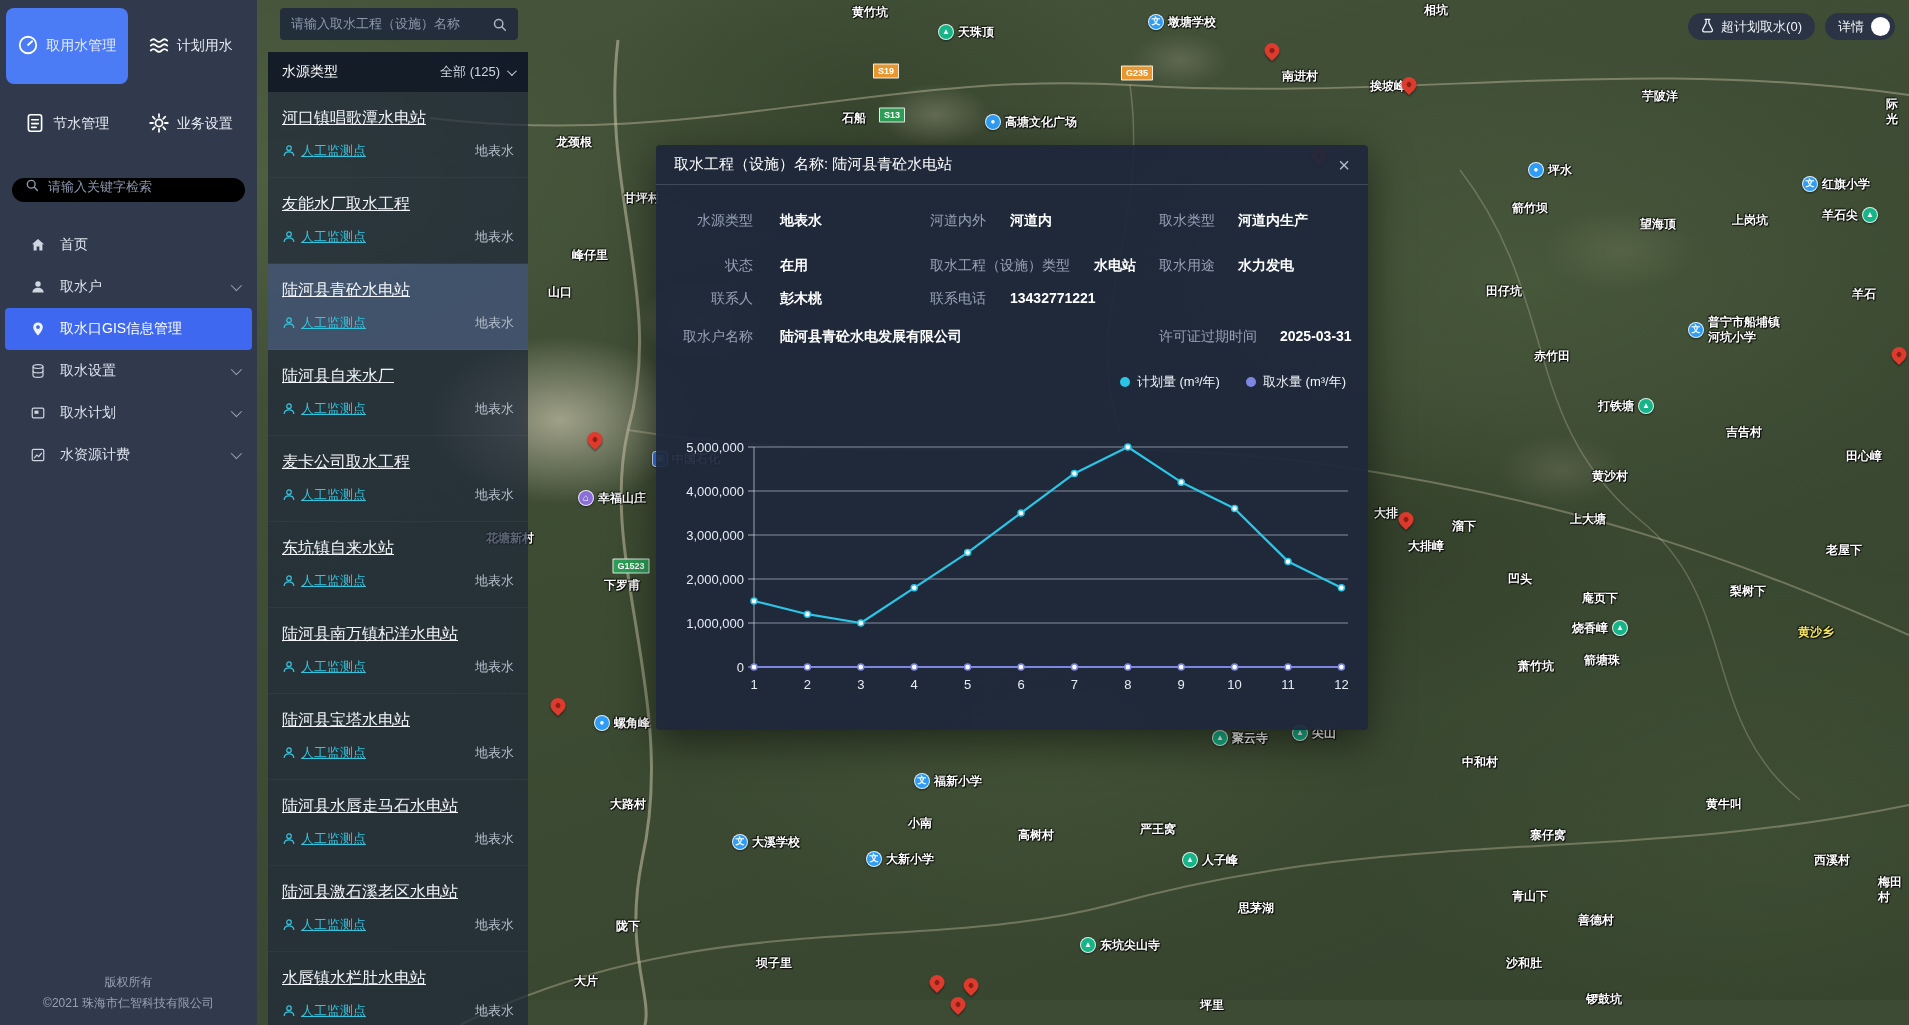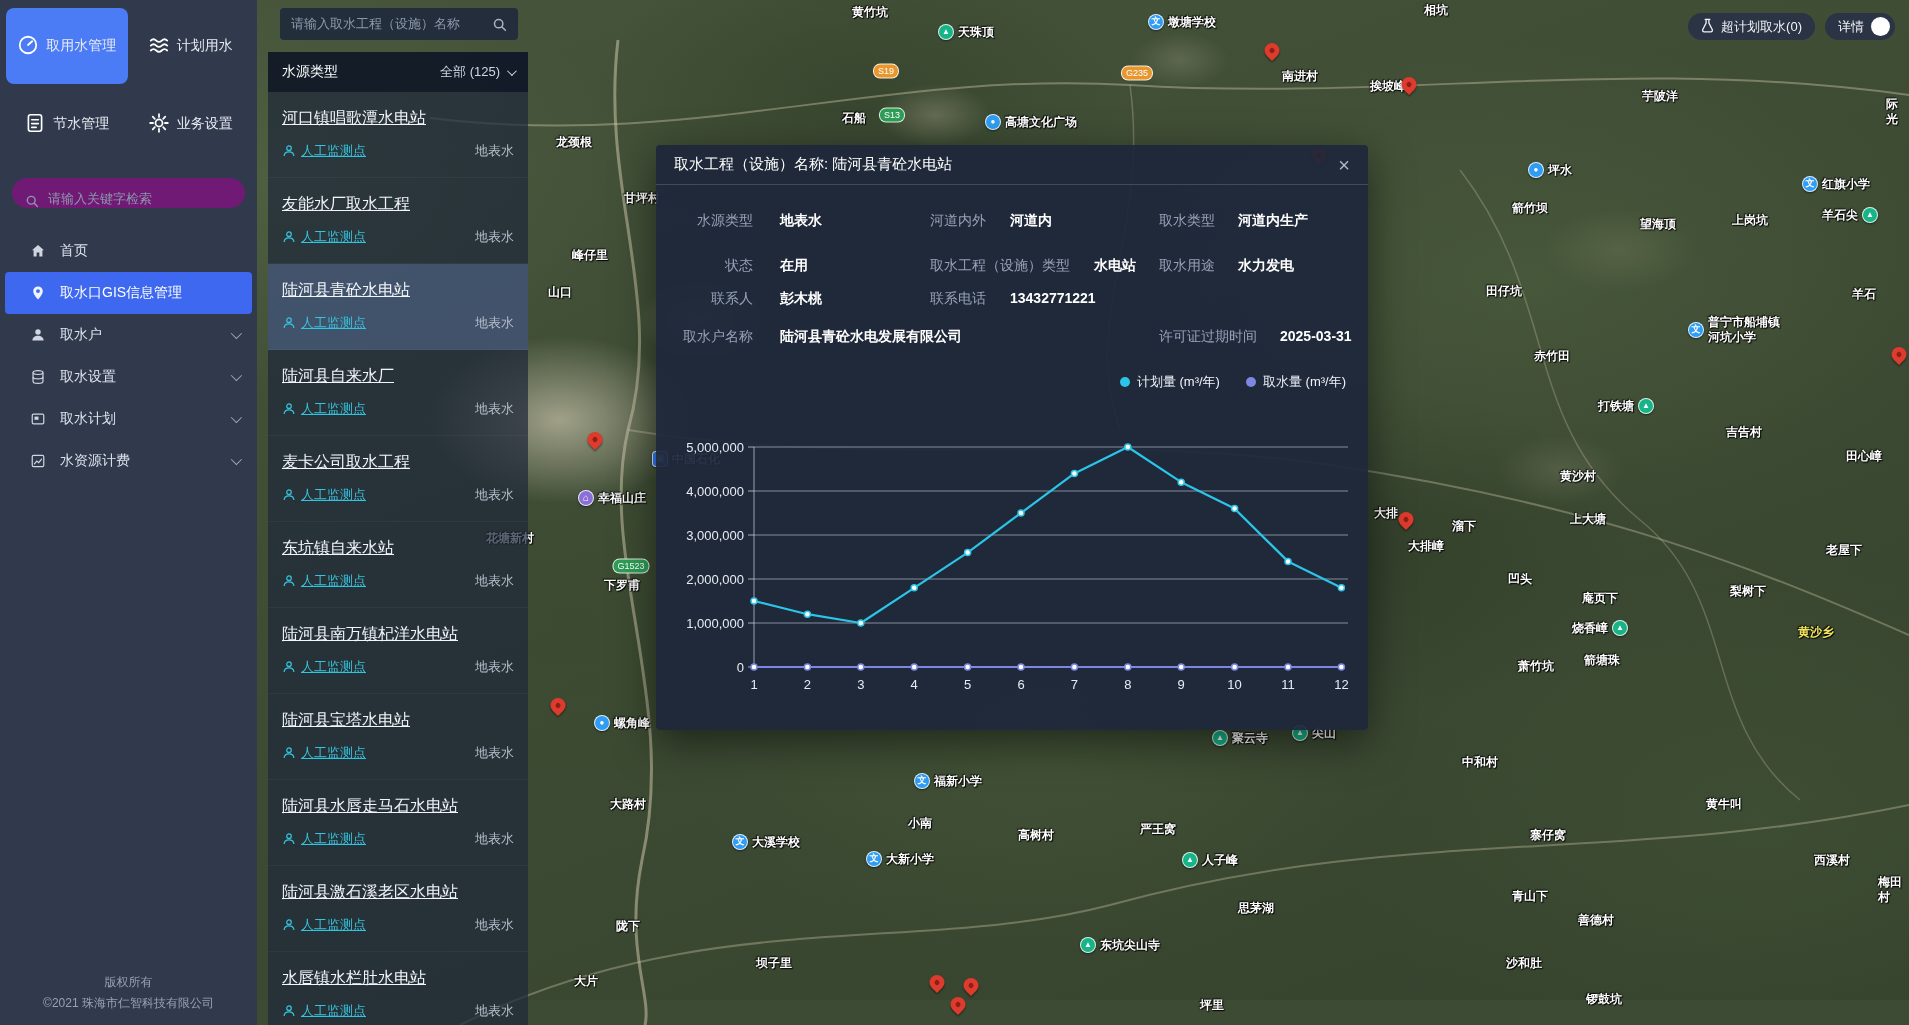--- a/index.html
+++ b/index.html
@@ -42,8 +42,8 @@
     border-radius:50% 50% 50% 0;transform:translate(-50%,-100%) rotate(-45deg);
     transform-origin:center;box-shadow:-1px 1px 2px rgba(0,0,0,.45);z-index:2;}
   .map-pin::after{content:"";position:absolute;left:5px;top:5px;width:5px;height:5px;border-radius:50%;background:#8f1f15;}
-  .map-shield{position:absolute;transform:translate(-50%,-50%);color:#fff;font-size:9px;font-weight:normal;
-    padding:1px 4px;border-radius:7px;border:1px solid rgba(255,255,255,.85);line-height:1.2;}
+  .map-shield{position:absolute;transform:translate(-50%,-50%);color:#fff;font-size:9px;font-weight:bold;
+    padding:1px 4px;border-radius:1px;border:1px solid rgba(255,255,255,.85);line-height:1.2;}
 
   
   #topbar{position:absolute;left:0;top:0;width:100%;z-index:40;}

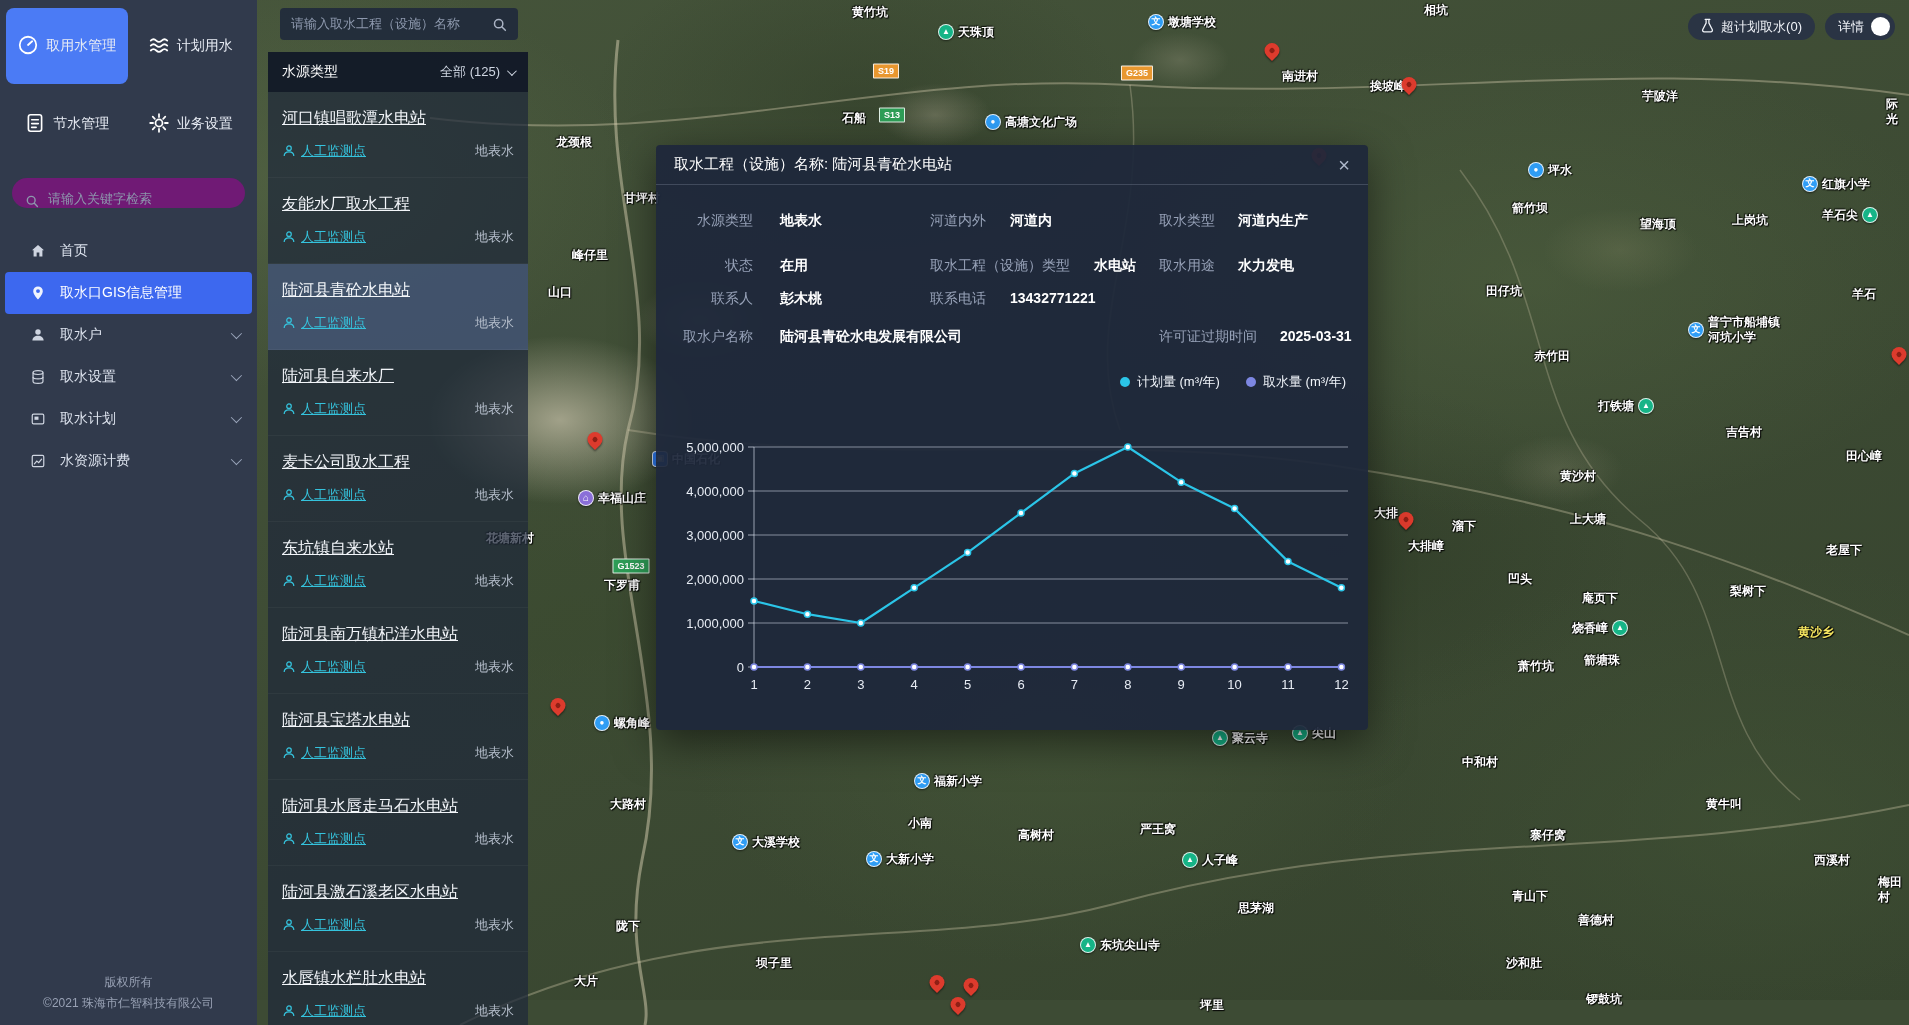--- a/index.html
+++ b/index.html
@@ -61,8 +61,8 @@
     color:#e8ecf4;font-size:14px;border-radius:8px;cursor:pointer;}
   .tile.active{background:#4b7bf5;}
   .tile svg{width:22px;height:22px;}
-  #side-search{margin:16px 12px 0 12px;height:30px;background:#701a75;border-radius:16px;
-    display:flex;align-items:flex-end;gap:9px;padding:0 13px;color:#8d98ad;font-size:13px;}
+  #side-search{margin:16px 12px 0 12px;height:24px;background:#000000;border-radius:16px;
+    display:flex;align-items:flex-start;gap:9px;padding:0 13px;color:#8d98ad;font-size:13px;}
   #side-search svg{width:14px;height:14px;flex:0 0 auto;}
   #menu{margin-top:22px;}
   .menu-item{position:relative;height:42px;display:flex;align-items:center;gap:14px;

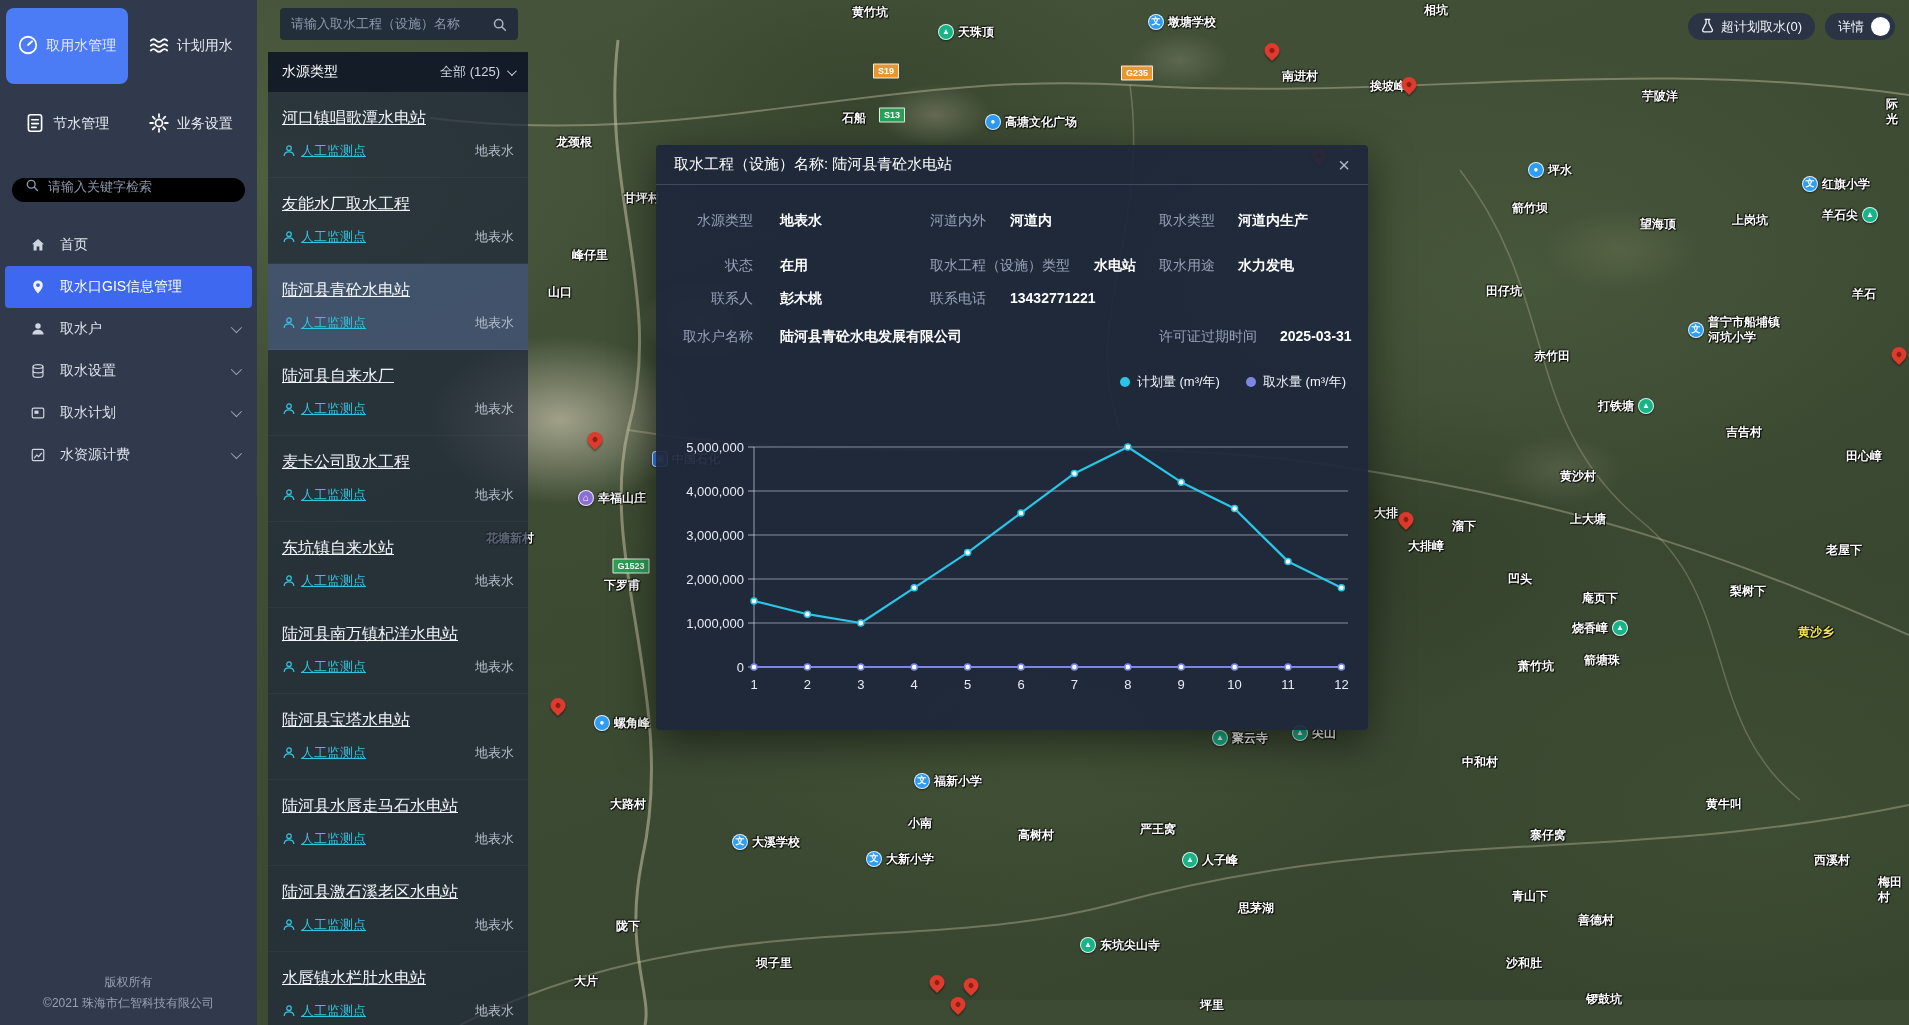--- a/index.html
+++ b/index.html
@@ -280,15 +280,6 @@
         </span>
         <span>首页</span>
       </div>
-      <div class="menu-item active">
-        <span style="width:16px;height:16px;display:inline-flex">
-          <svg viewBox="0 0 20 20" fill="#fff">
-            <path d="M10 1.8 a6 6 0 0 1 6 6 c0 4.2 -6 10.4 -6 10.4 s-6 -6.2 -6 -10.4 a6 6 0 0 1 6 -6 z"></path>
-            <circle cx="10" cy="7.6" r="2.4" fill="#3d68ef"></circle>
-          </svg>
-        </span>
-        <span>取水口GIS信息管理</span>
-      </div>
       <div class="menu-item">
         <span style="width:16px;height:16px;display:inline-flex">
           <svg viewBox="0 0 20 20" fill="#dde3ee">
@@ -298,6 +289,15 @@
         </span>
         <span>取水户</span>
         <span class="chev"></span>
+      </div>
+      <div class="menu-item active">
+        <span style="width:16px;height:16px;display:inline-flex">
+          <svg viewBox="0 0 20 20" fill="#fff">
+            <path d="M10 1.8 a6 6 0 0 1 6 6 c0 4.2 -6 10.4 -6 10.4 s-6 -6.2 -6 -10.4 a6 6 0 0 1 6 -6 z"></path>
+            <circle cx="10" cy="7.6" r="2.4" fill="#3d68ef"></circle>
+          </svg>
+        </span>
+        <span>取水口GIS信息管理</span>
       </div>
       <div class="menu-item">
         <span style="width:16px;height:16px;display:inline-flex">

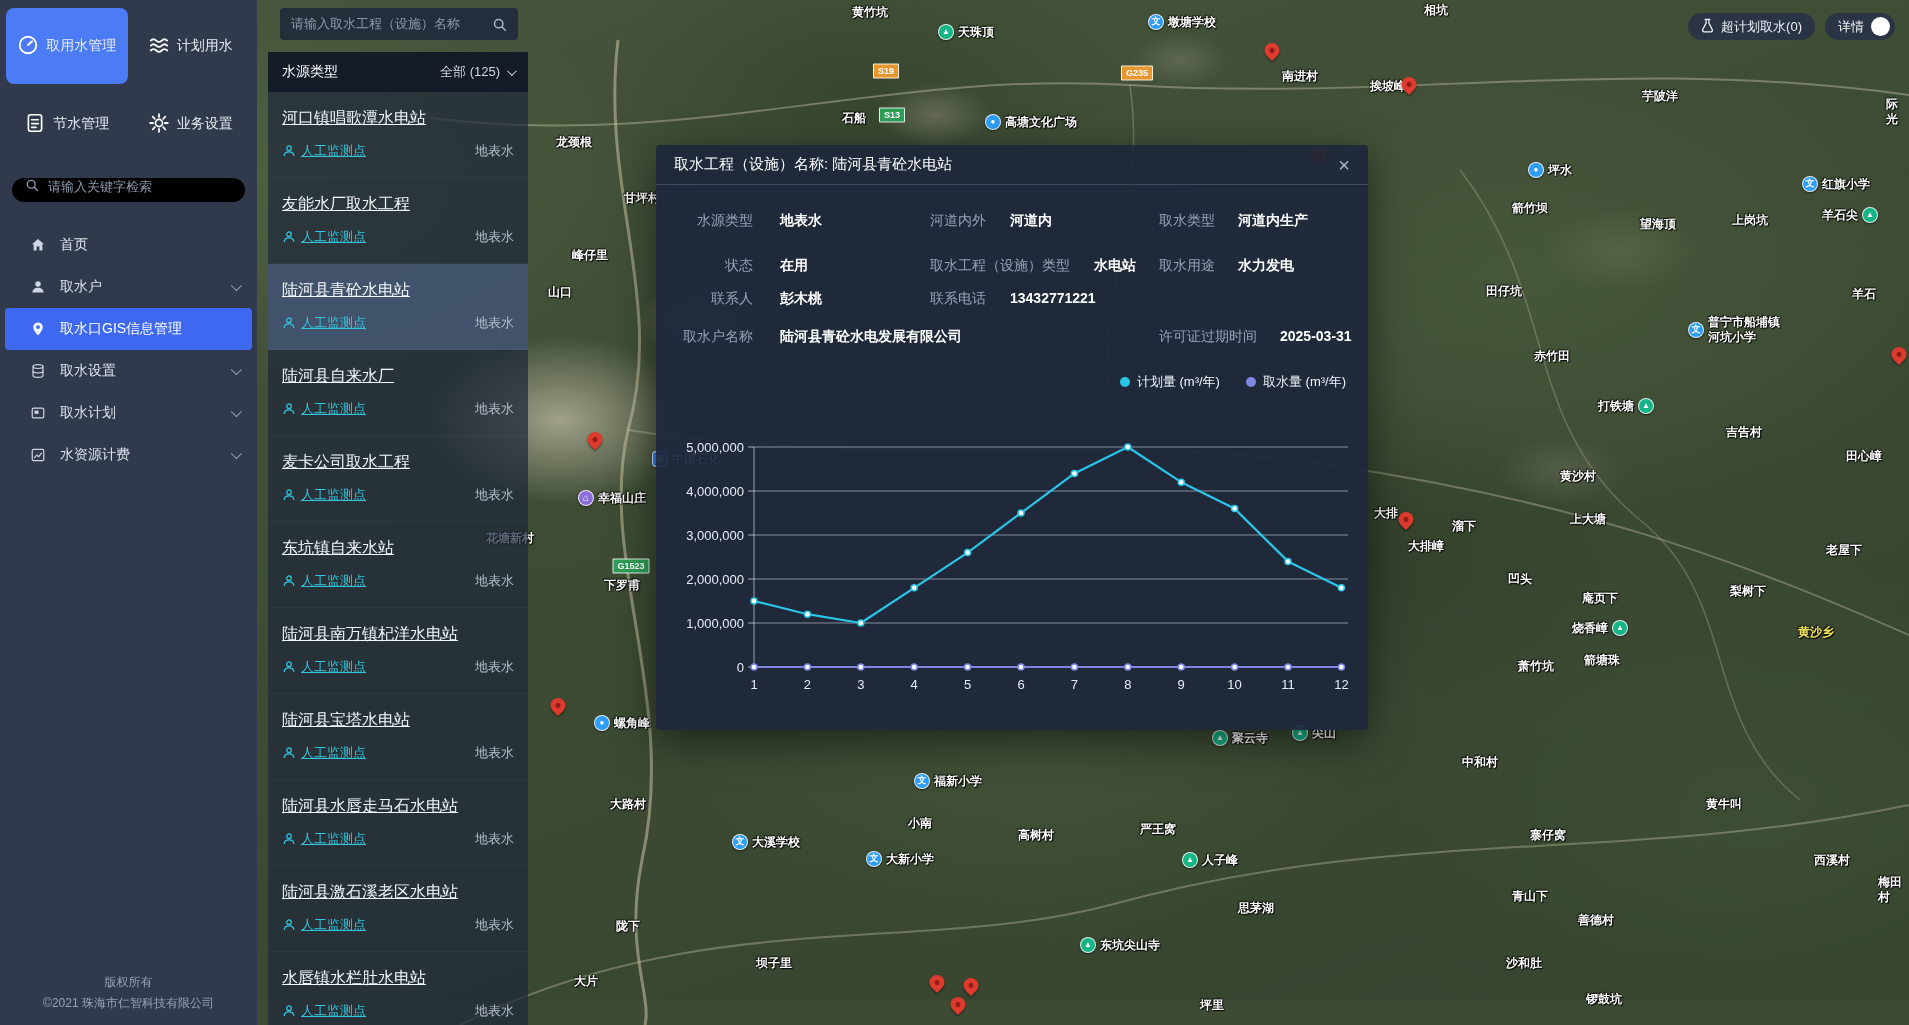--- a/index.html
+++ b/index.html
@@ -155,7 +155,7 @@
       <div class="map-label" style="left: 1598px; top: 406px;"><span>打铁塘</span><span class="poi mount">▲</span></div>
       <div class="map-label" style="left: 1726px; top: 432px;"><span>吉告村</span></div>
       <div class="map-label" style="left: 1846px; top: 456px;"><span>田心嶂</span></div>
-      <div class="map-label" style="left: 1560px; top: 476px;"><span>黄沙村</span></div>
+      <div class="map-label" style="left: 1592px; top: 476px;"><span>黄沙村</span></div>
       <div class="map-label" style="left: 1374px; top: 513px;"><span>大排</span></div>
       <div class="map-label" style="left: 1452px; top: 526px;"><span>溜下</span></div>
       <div class="map-label" style="left: 1570px; top: 519px;"><span>上大塘</span></div>

